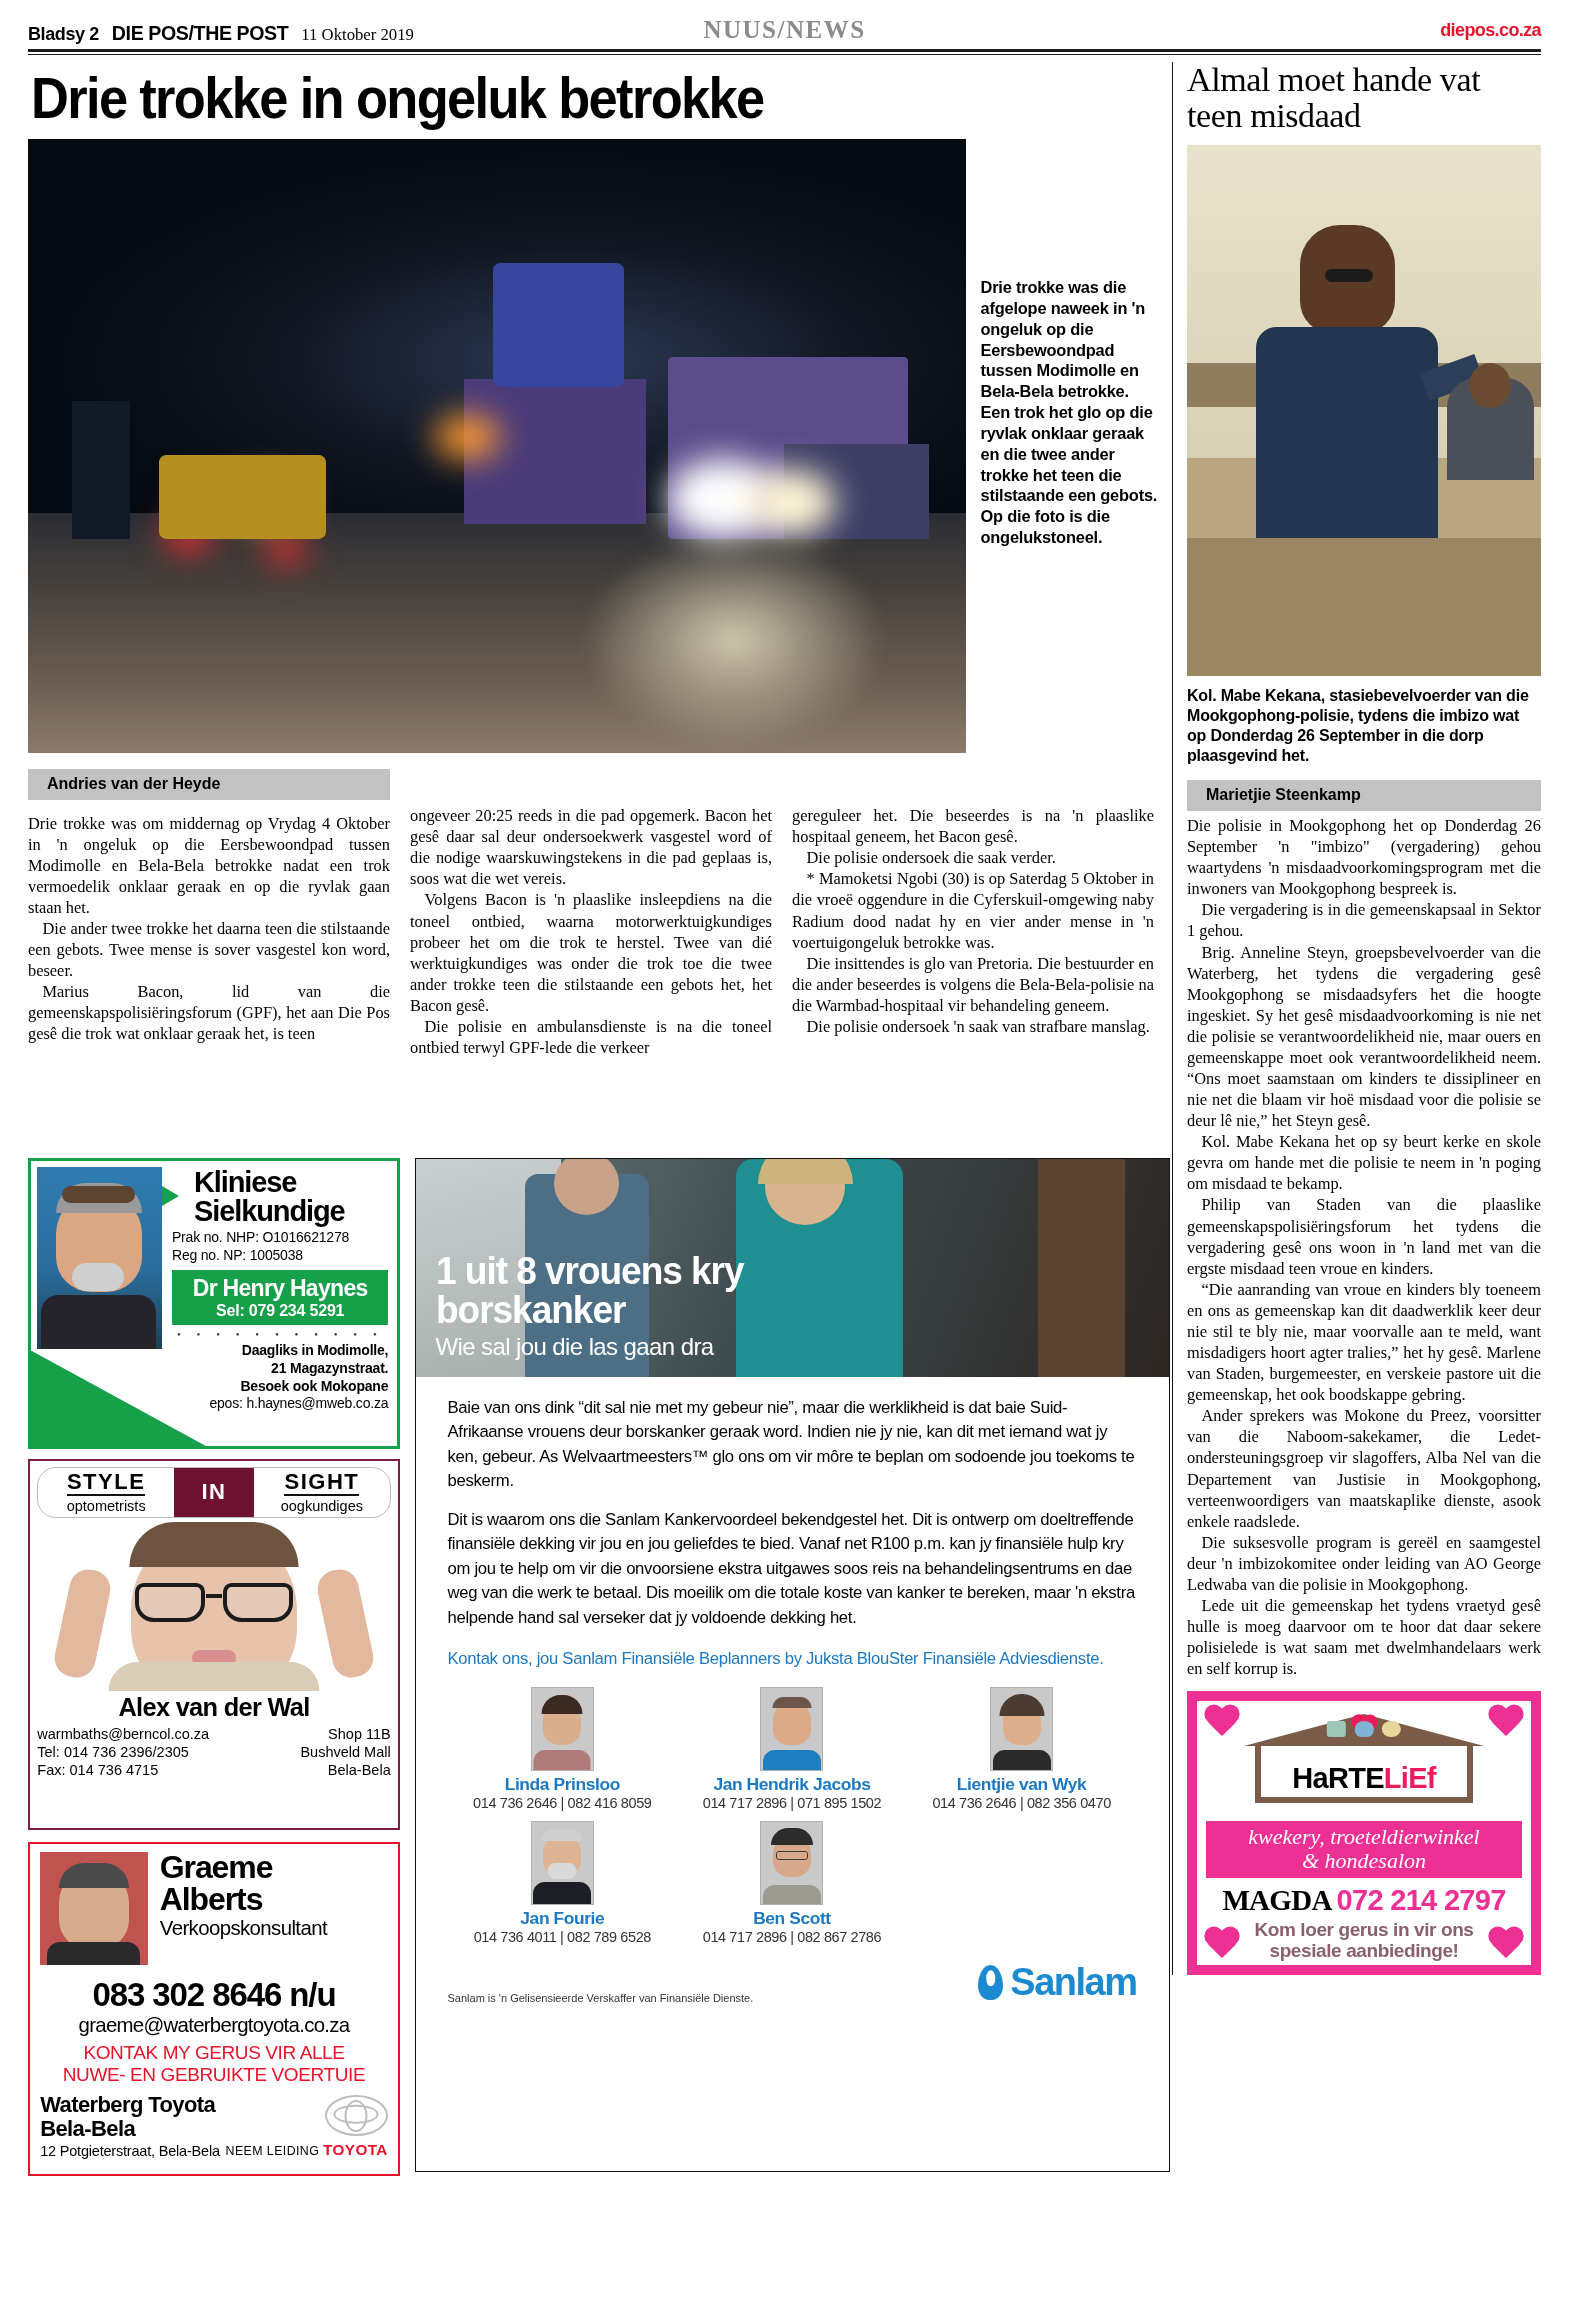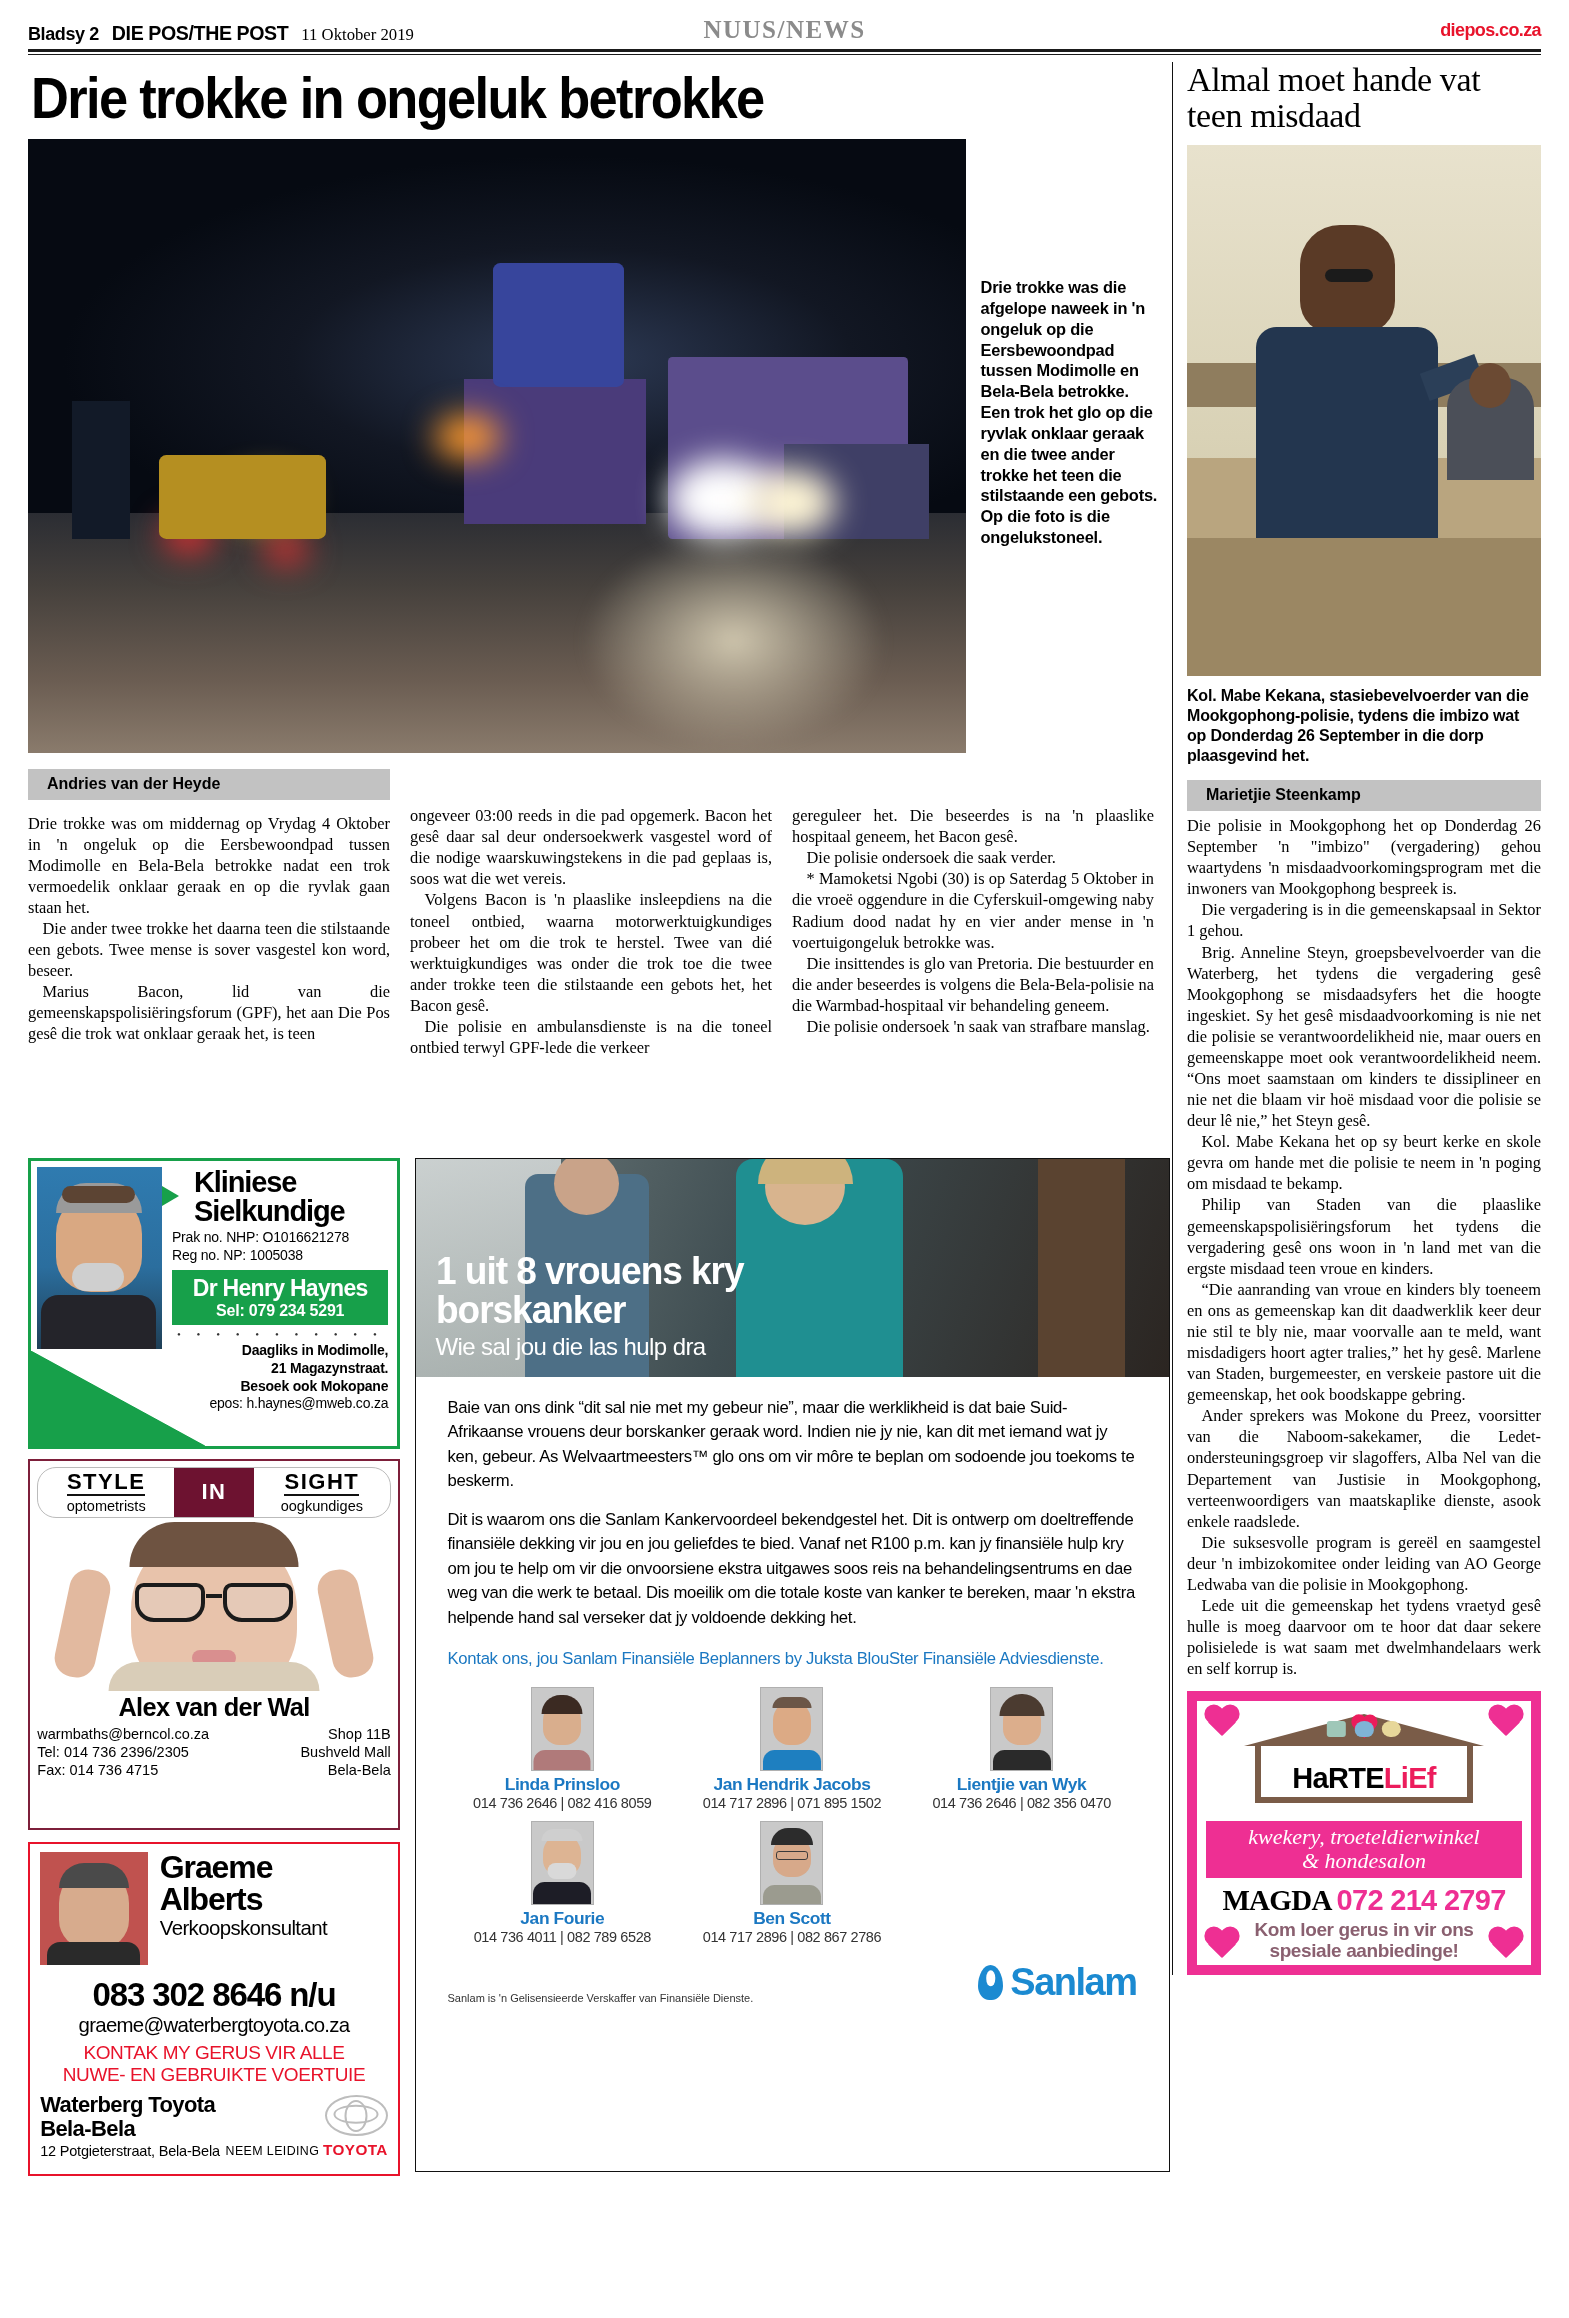--- a/index.html
+++ b/index.html
@@ -298,7 +298,7 @@
             <p>Marius Bacon, lid van die gemeenskapspolisiëringsforum (GPF), het aan Die Pos gesê die trok wat onklaar geraak het, is teen</p>
           </div>
           <div class="bcol nolead">
-            <p class="first">ongeveer 03:00 reeds in die pad opgemerk. Bacon het gesê daar sal deur ondersoekwerk vasgestel word of die nodige waarskuwingstekens in die pad geplaas is, soos wat die wet vereis.</p>
+            <p class="first">ongeveer 20:25 reeds in die pad opgemerk. Bacon het gesê daar sal deur ondersoekwerk vasgestel word of die nodige waarskuwingstekens in die pad geplaas is, soos wat die wet vereis.</p>
             <p>Volgens Bacon is 'n plaaslike insleepdiens na die toneel ontbied, waarna motorwerktuigkundiges probeer het om die trok te herstel. Twee van dié werktuigkundiges was onder die trok toe die twee ander trokke teen die stilstaande een gebots het, het Bacon gesê.</p>
             <p>Die polisie en ambulansdienste is na die toneel ontbied terwyl GPF-lede die verkeer</p>
           </div>

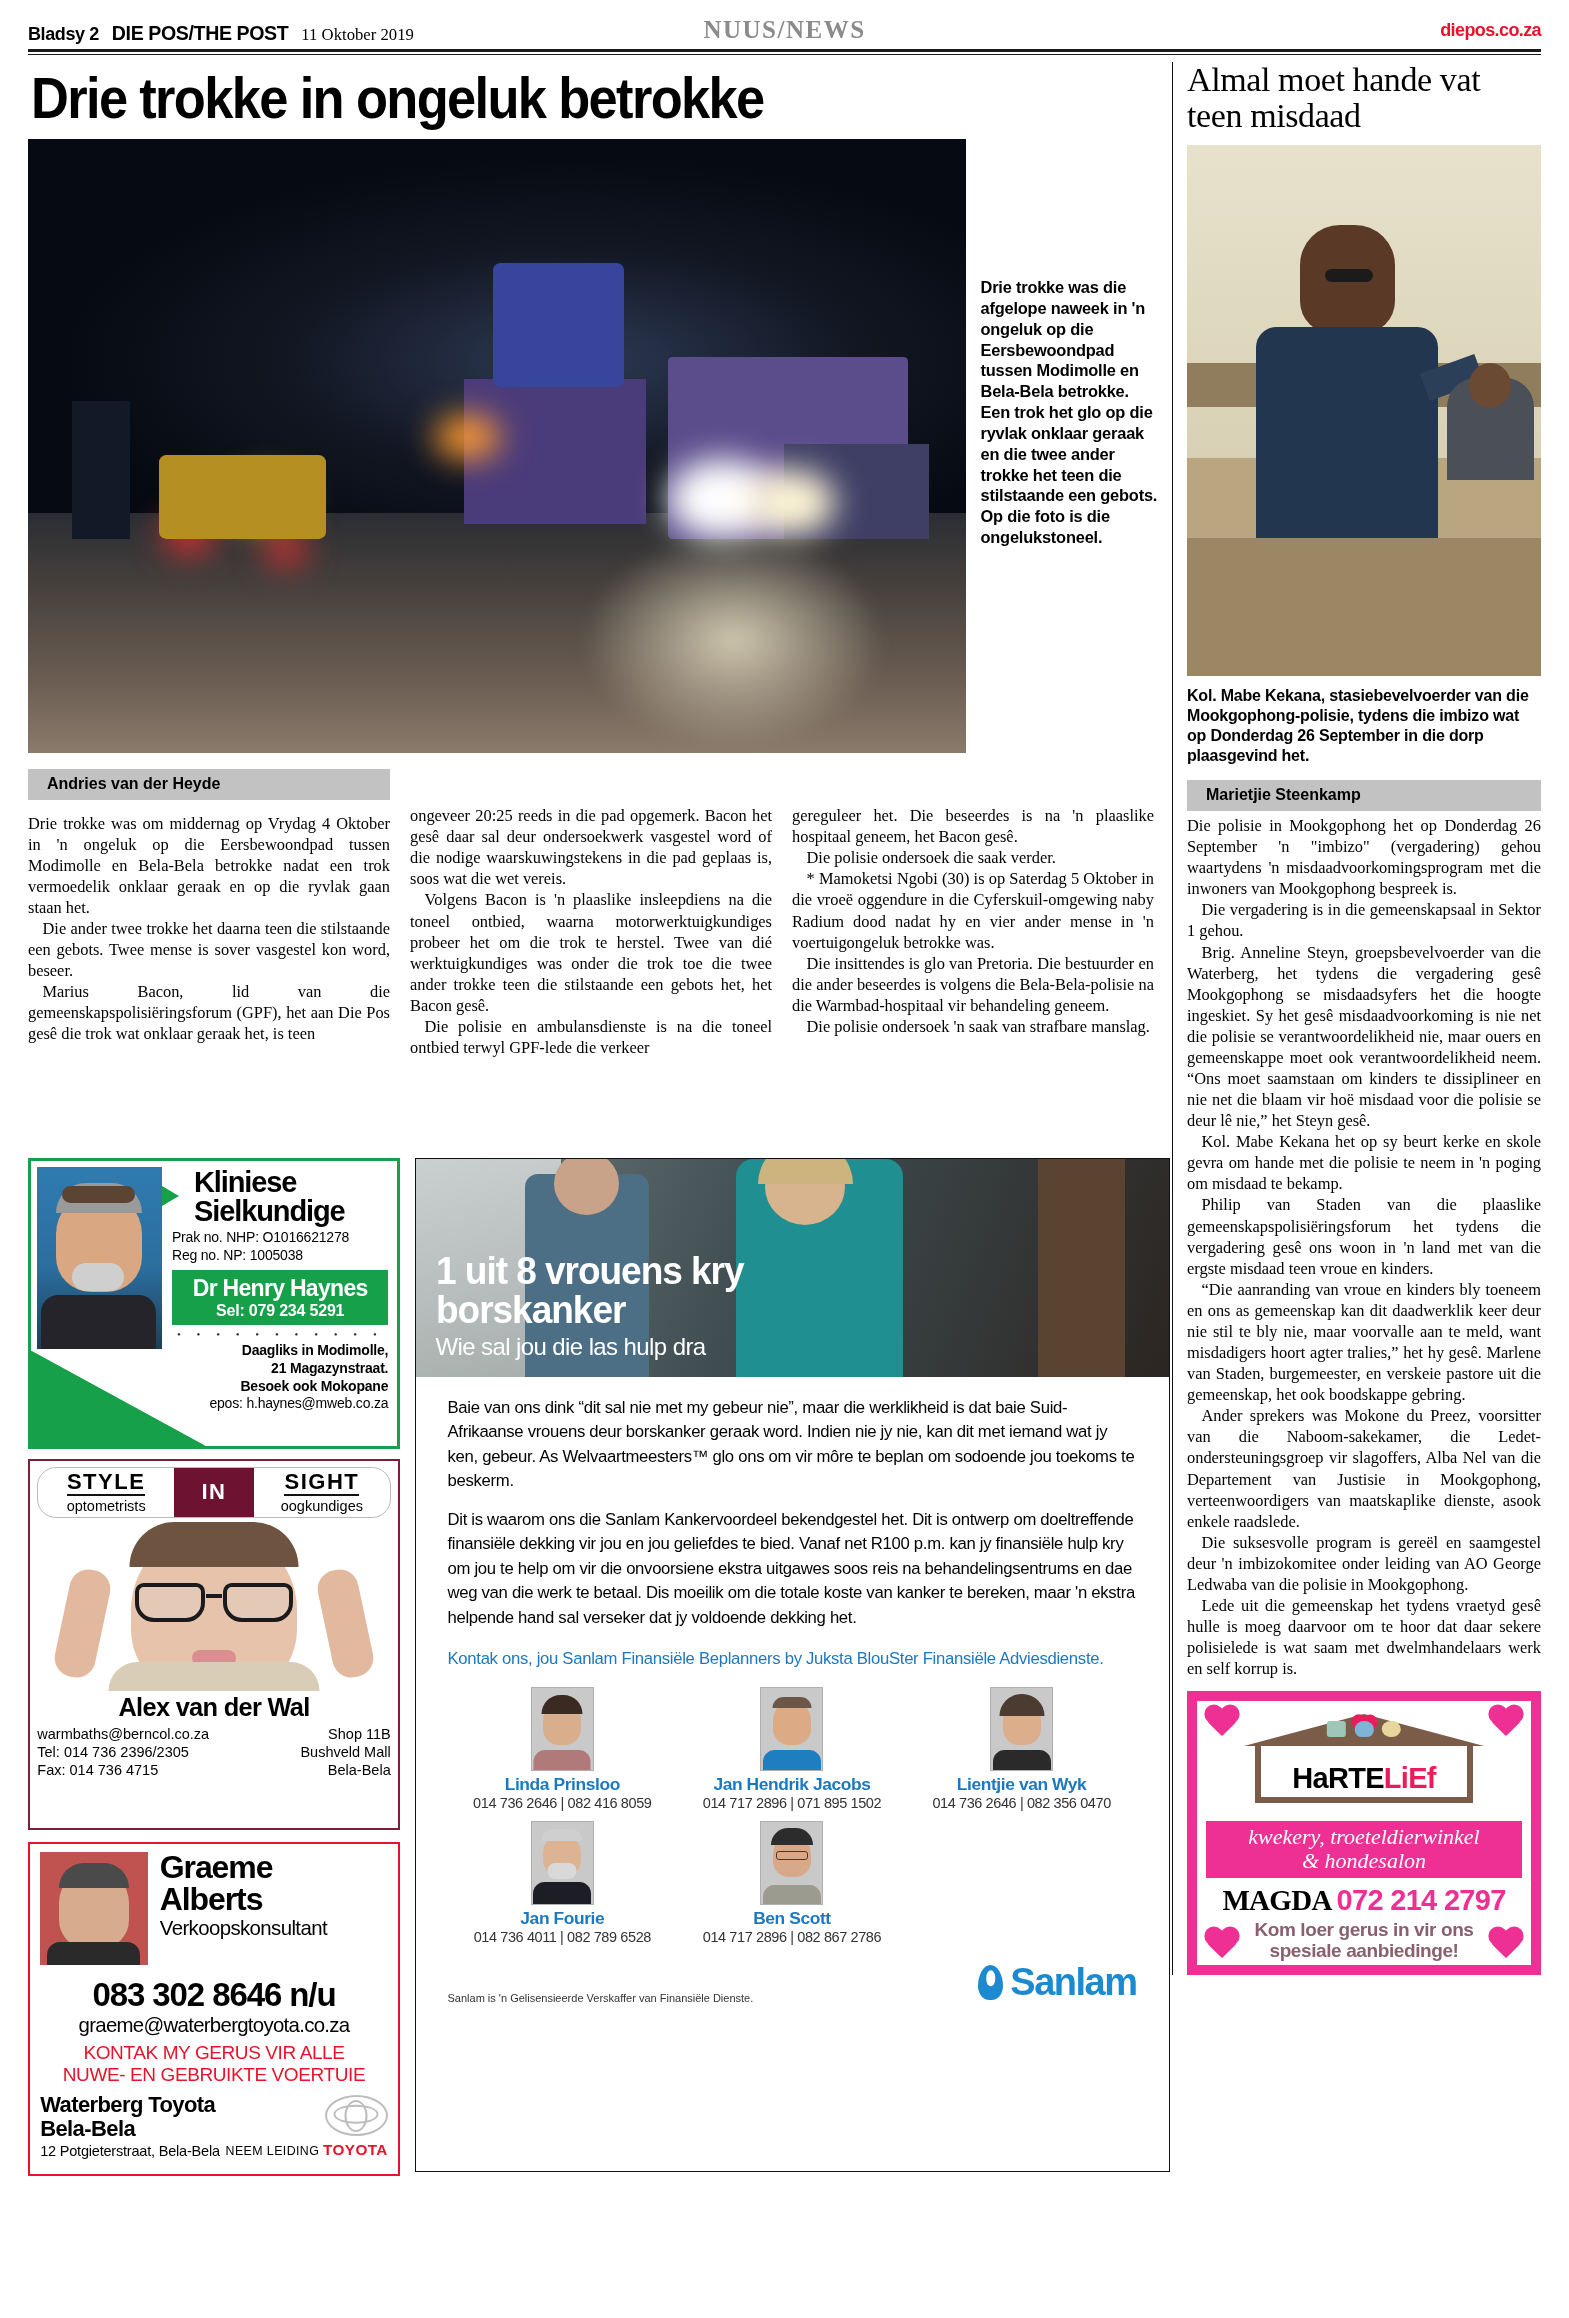--- a/index.html
+++ b/index.html
@@ -520,7 +520,7 @@
           <div class="san-hero-txt">
             <div class="san-h1">1 uit 8 vrouens kry</div>
             <div class="san-h1">borskanker</div>
-            <div class="san-h2">Wie sal jou die las hulp dra</div>
+            <div class="san-h2">Wie sal jou die las gaan dra</div>
           </div>
         </div>
 

